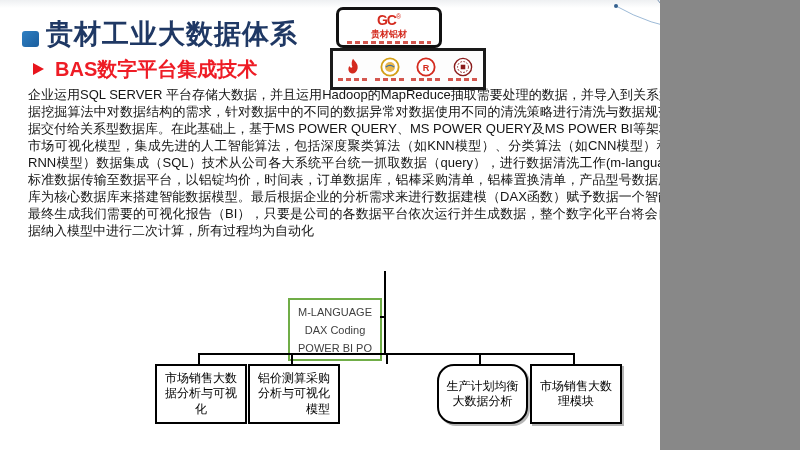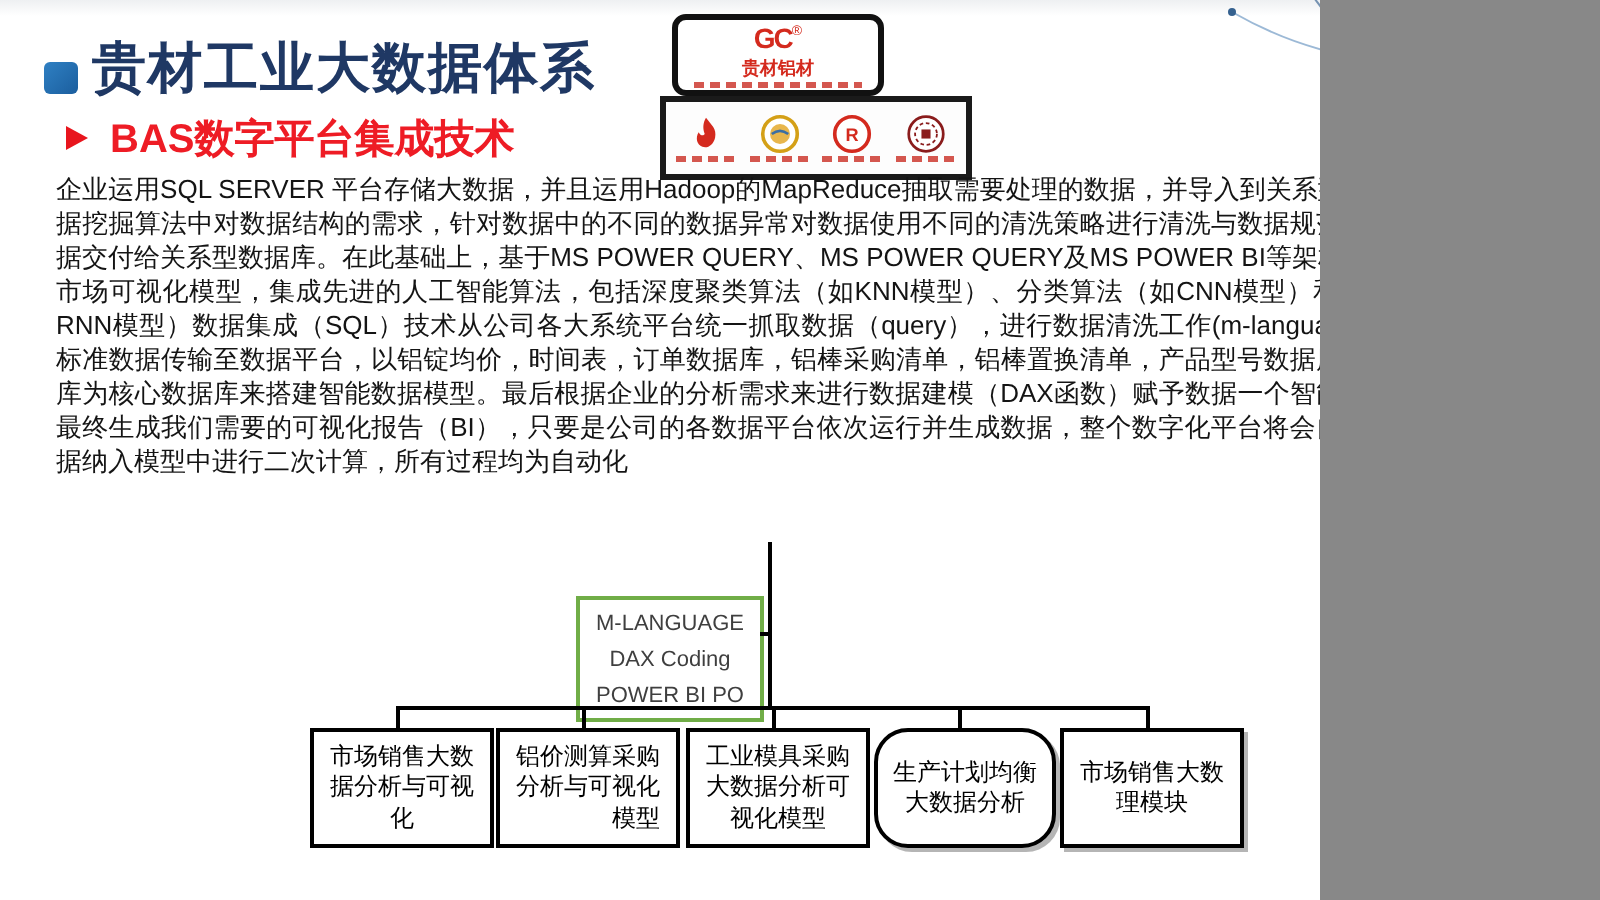--- a/index.html
+++ b/index.html
@@ -153,9 +153,6 @@
   <div class="fc-box fc-module m1">铝价测算采购
 分析与可视化
 模型</div>
-  <div class="fc-box fc-module m2">工业模具采购
-大数据分析可
-视化模型</div>
   <div class="fc-box fc-module m3">生产计划均衡
 大数据分析</div>
   <div class="fc-box fc-module m4">市场销售大数

